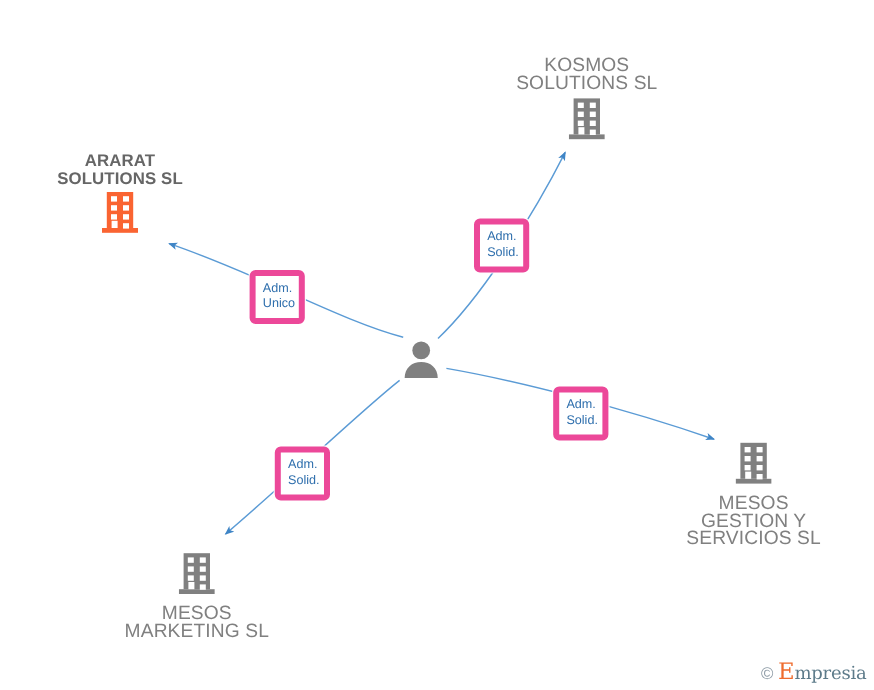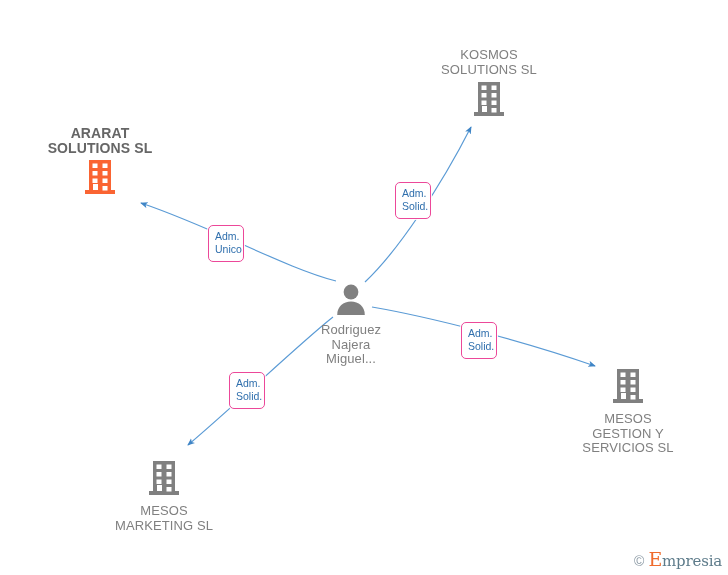--- a/index.html
+++ b/index.html
@@ -36,7 +36,7 @@
     margin-left: -80px;
   }
   .node .node-label {
-    font-size: 13px;
+    font-size: 16px;
     line-height: 14.5px;
     color: #808080;
     text-align: center;

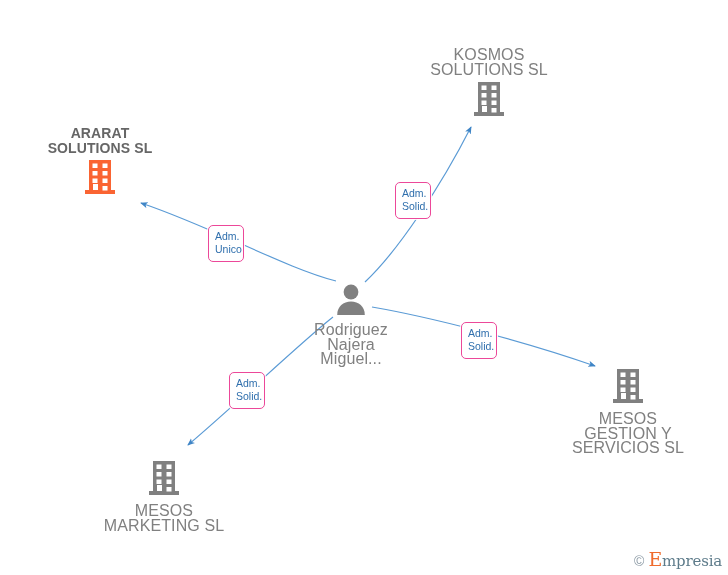--- a/index.html
+++ b/index.html
@@ -58,7 +58,7 @@
   .edge-label {
     position: absolute;
     box-sizing: border-box;
-    border: 1px solid #ec4899;
+    border: 5px solid #ec4899;
     border-radius: 5px;
     background: #ffffff;
     color: #2f6fad;
@@ -66,7 +66,7 @@
     line-height: 13px;
     text-align: center;
     padding: 4px 6px 5px 6px;
-    width: 36px;
+    width: 46px;
     margin-left: -23px;
     white-space: pre-line;
     box-shadow: 0 0 0 1px rgba(255,255,255,0.9);

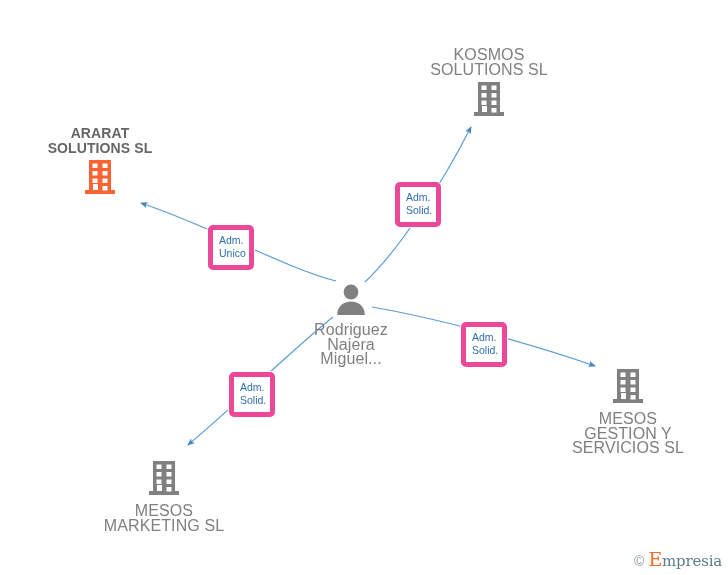--- a/index.html
+++ b/index.html
@@ -203,9 +203,6 @@
         <path d="M3.2,32 C3.2,23.4 9.4,18.6 17,18.6 C24.6,18.6 30.8,23.4 30.8,32 Z" fill="#808080"></path>
       </svg>
     </span>
-    <div class="node-label">Rodriguez
-Najera
-Miguel...</div>
   </div>
 
   <div class="edge-label" style="left:231px; top:225px;">Adm.

